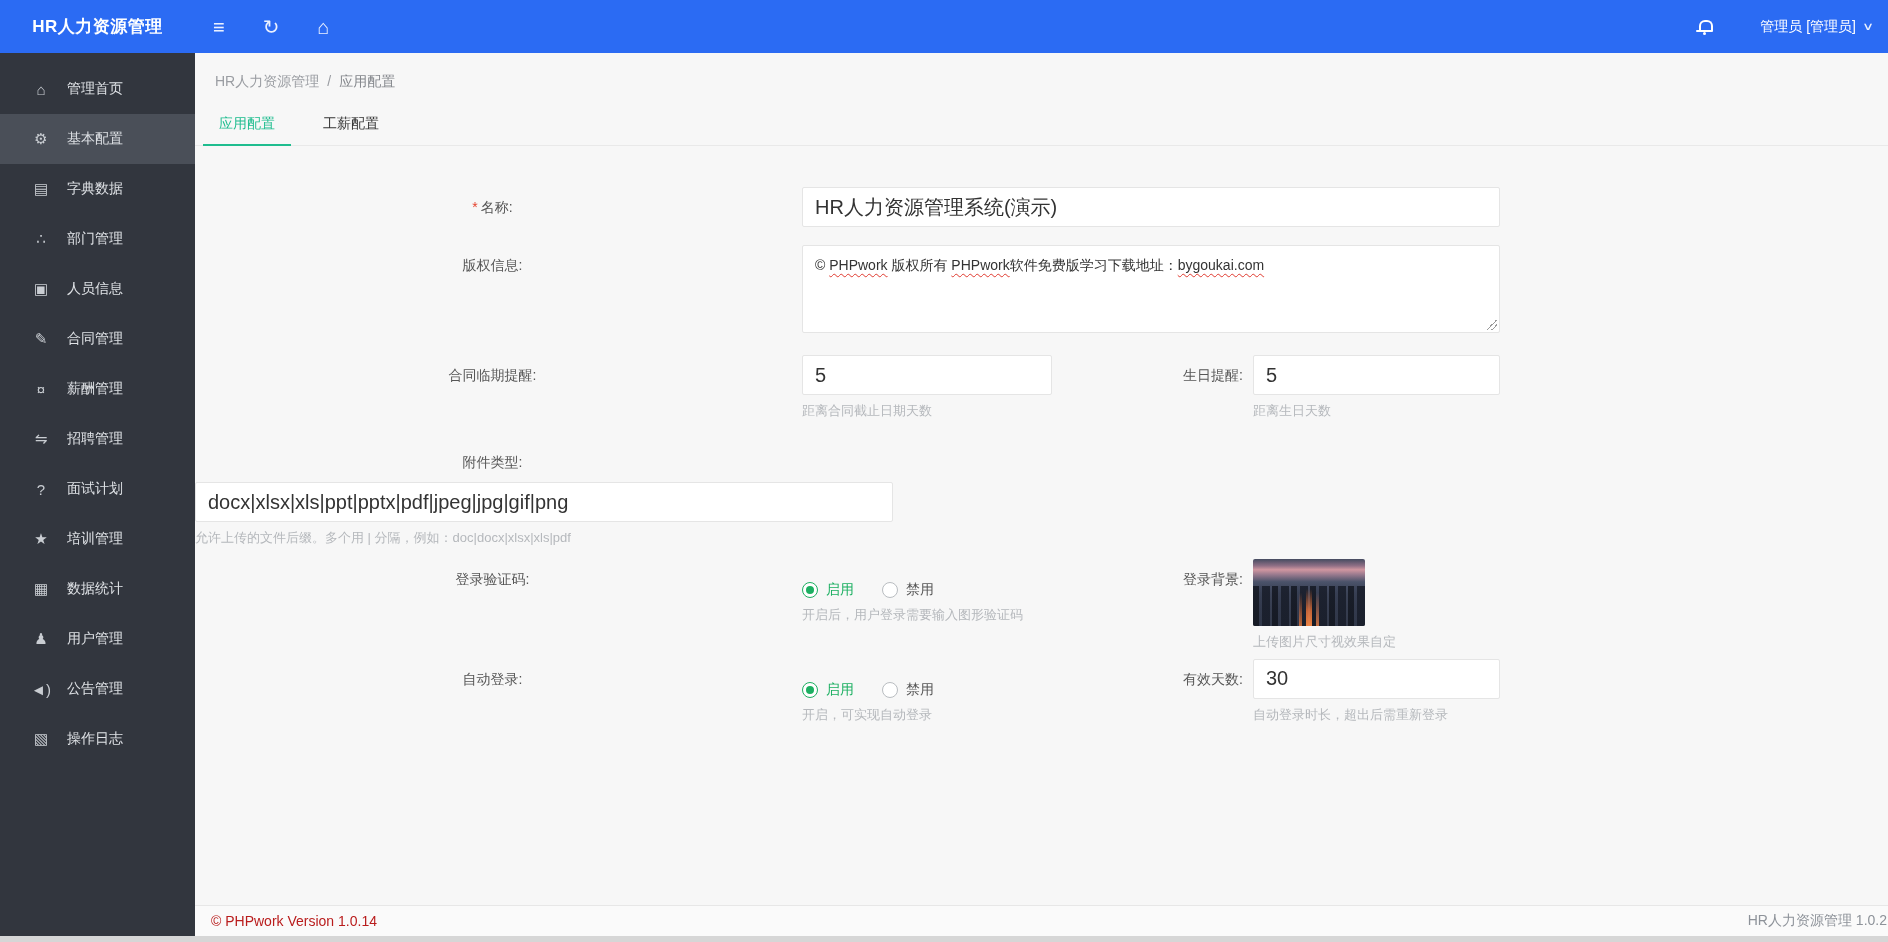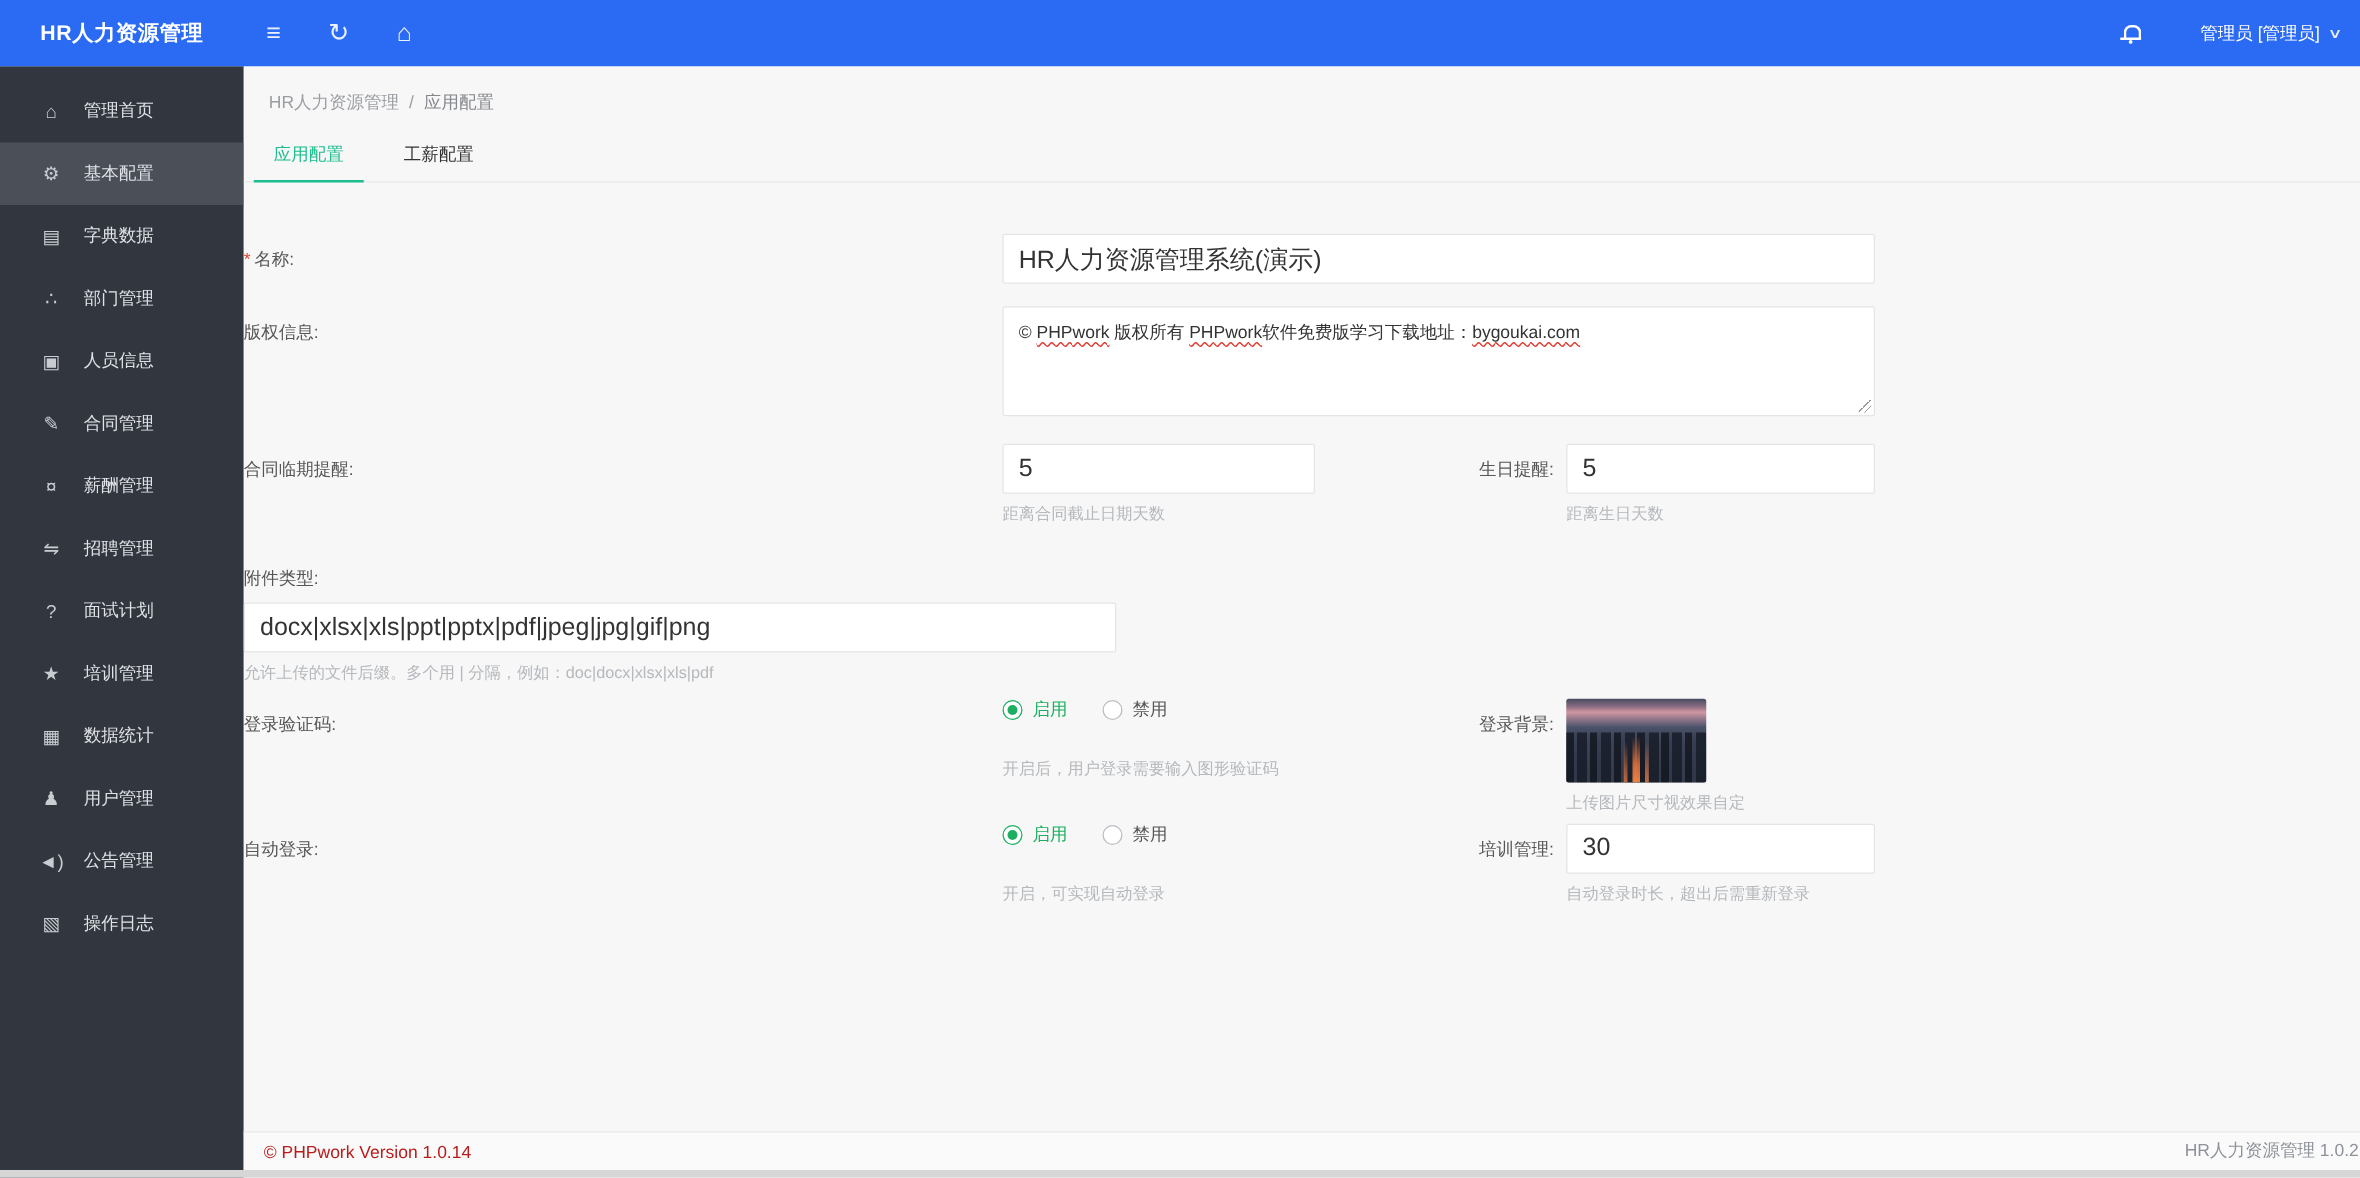--- a/index.html
+++ b/index.html
@@ -47,7 +47,7 @@
   
   .form { padding-top:41px; font-size:14px; color:#565656; }
   .row { display:flex; align-items:flex-start; }
-  .lbl { width:607px; text-align:left; padding-right:12px; line-height:40px; color:#565656; }
+  .lbl { width:607px; text-align:center; padding-right:12px; line-height:40px; color:#565656; }
   .lbl2 { width:201px; text-align:right; padding-right:10px; line-height:40px; color:#565656; }
   .req { color:#e5432e; margin-right:3px; }
   .txt-input { height:40px; background:#fff; border:1px solid #e5e5e5; border-radius:2px;

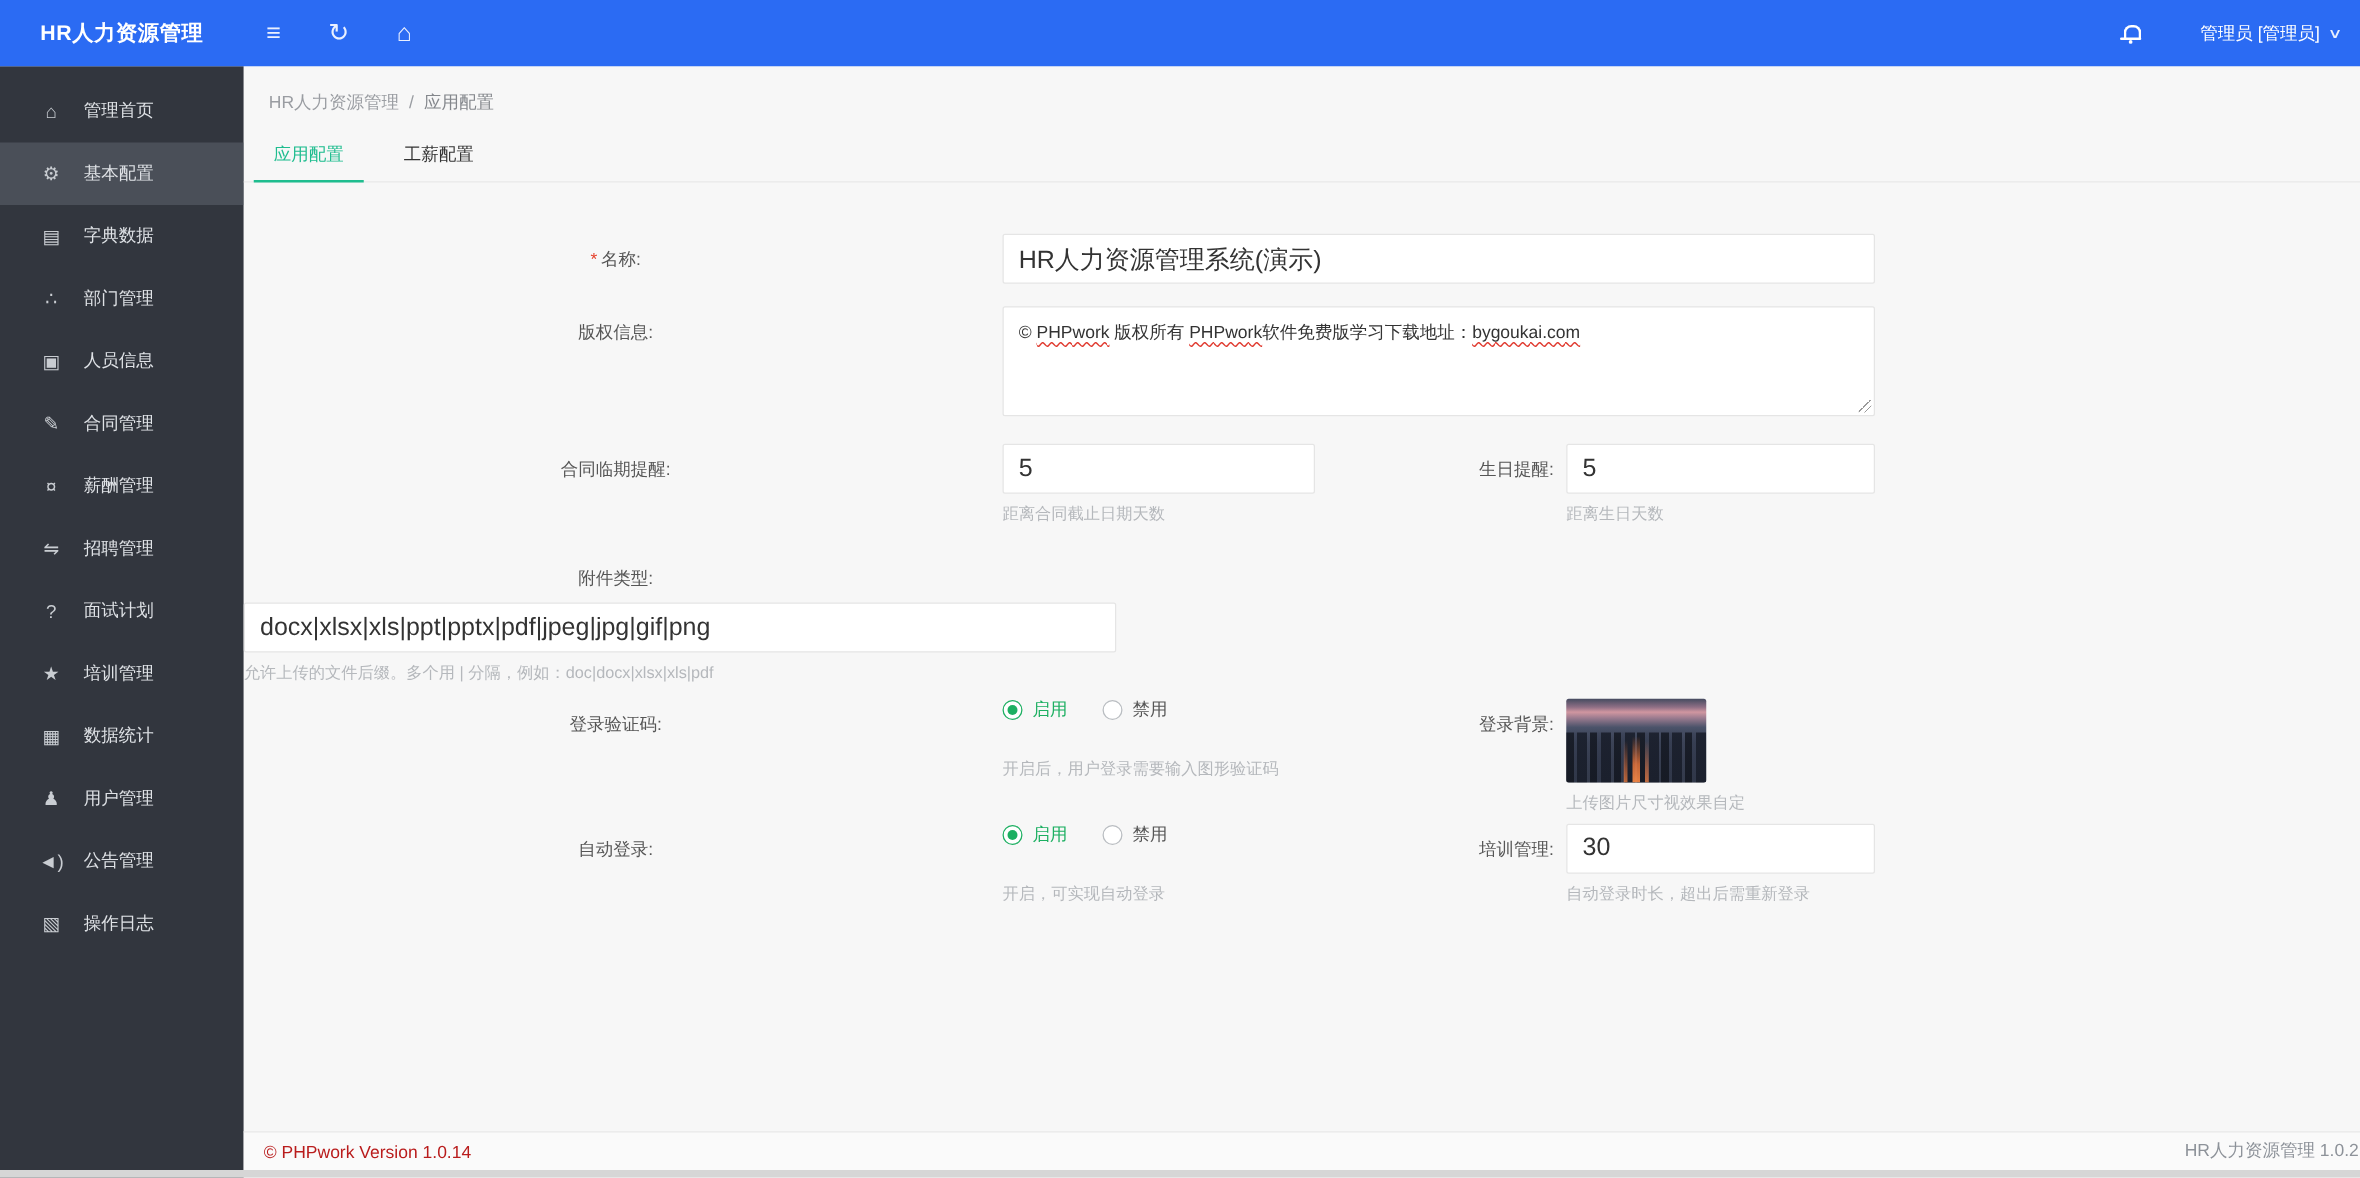--- a/index.html
+++ b/index.html
@@ -70,7 +70,7 @@
   .mb18 { margin-bottom:18px; } .mb22 { margin-bottom:22px; }
   .mb8 { margin-bottom:22px; } .mb12 { margin-bottom:12px;flex-direction:column; } .mb7 { margin-bottom:7px; }
 
-  .radio-group { display:flex; align-items:flex-start; gap:28px; height:40px; }
+  .radio-group { display:flex; align-items:flex-end; gap:28px; height:40px; }
   .radio { display:flex; align-items:center; gap:8px; cursor:pointer; }
   .rdot { width:16px; height:16px; border-radius:50%; border:1px solid #b9bdc1; background:#fff;
     position:relative; }

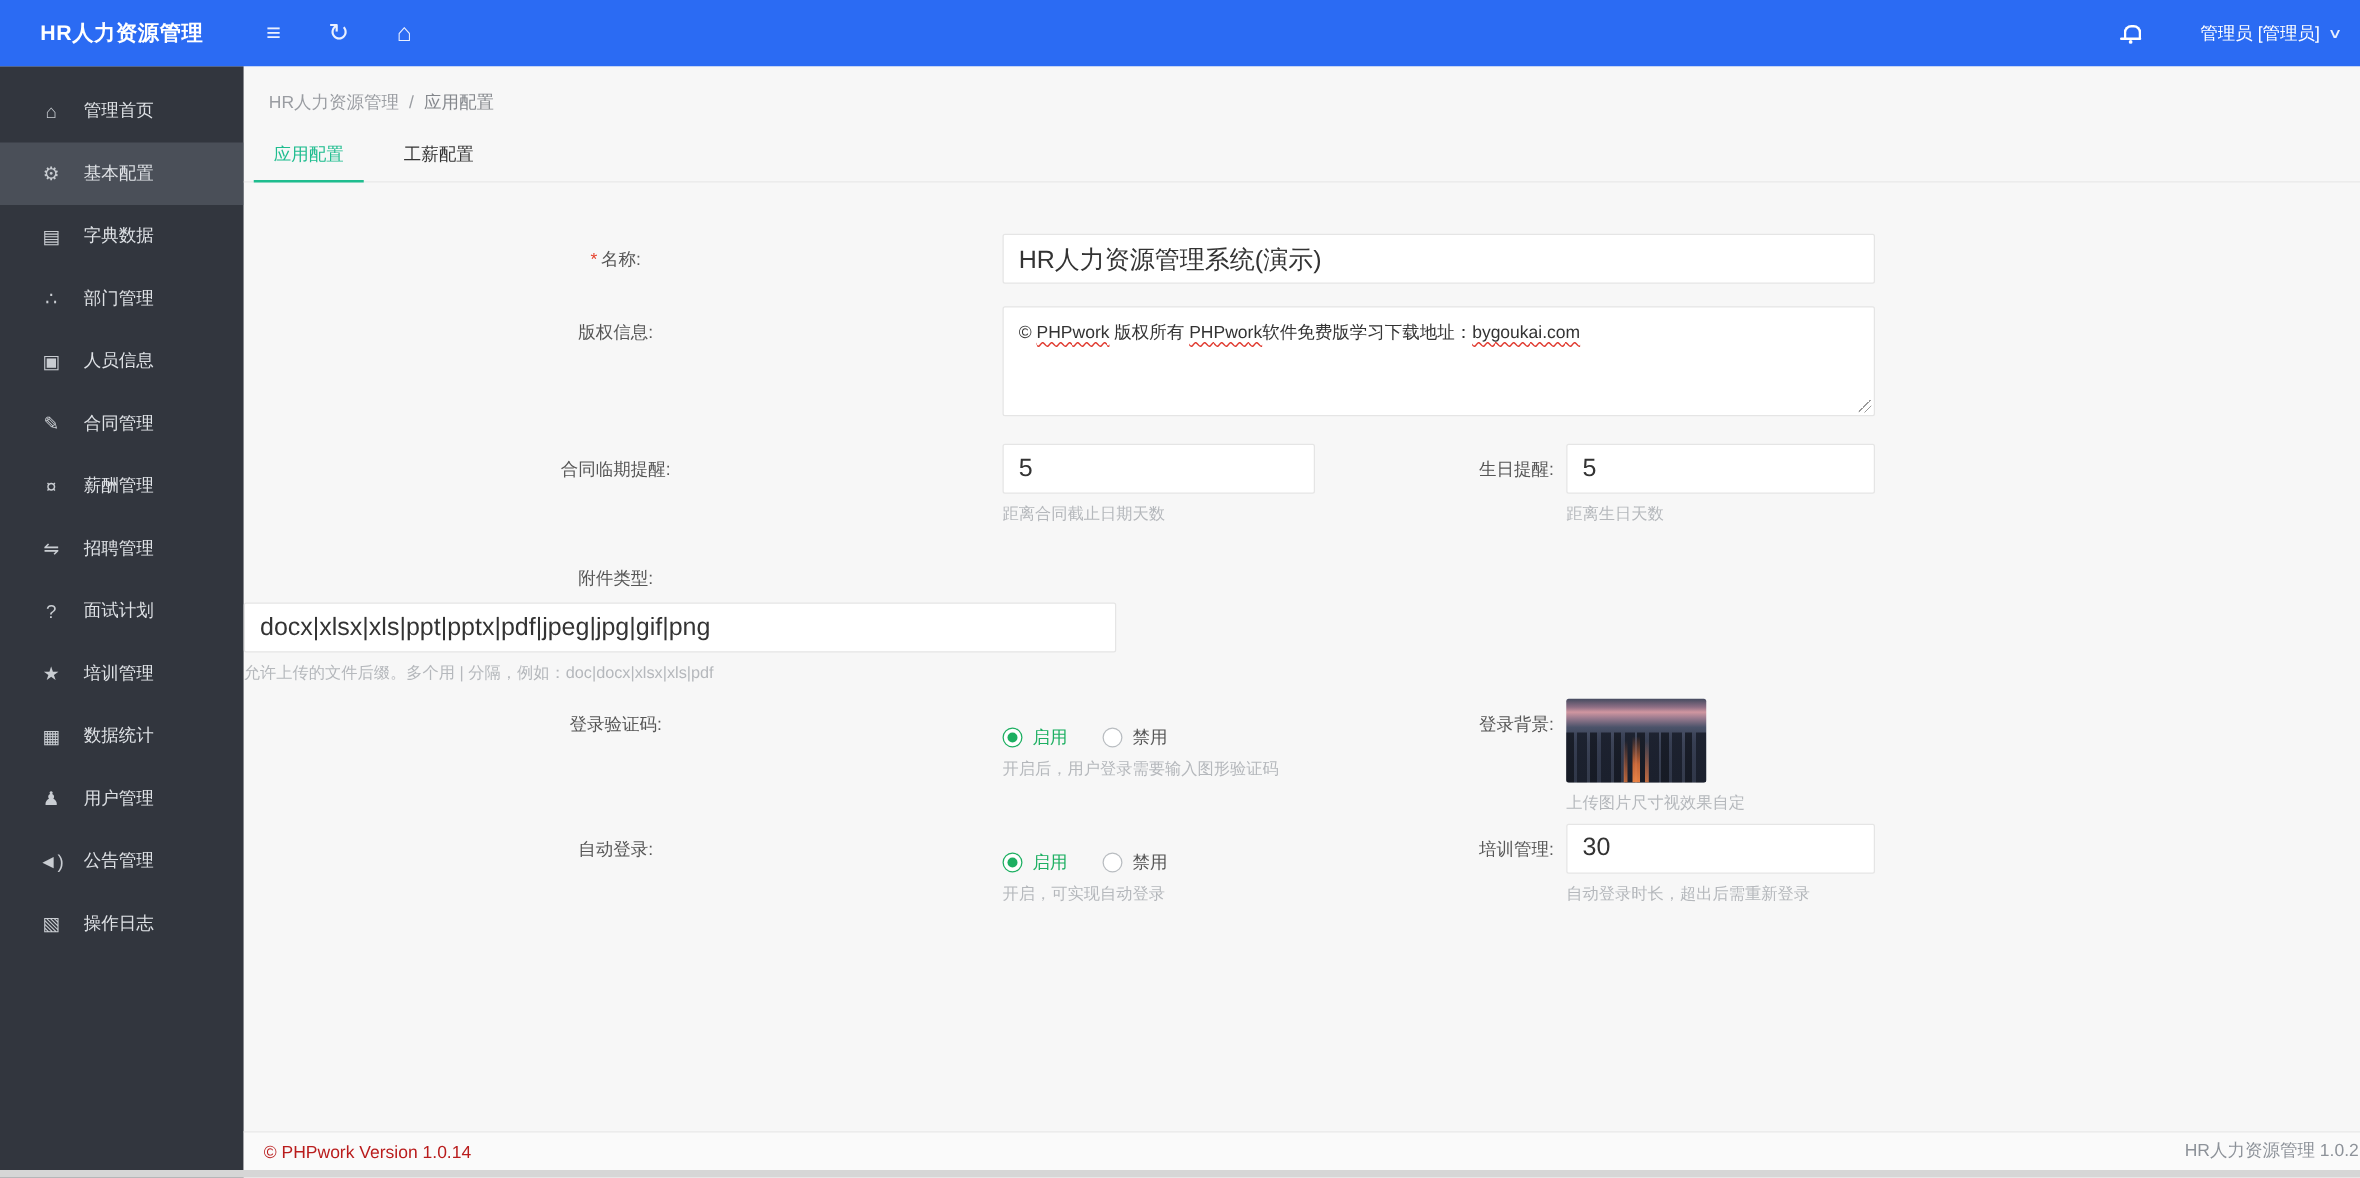--- a/index.html
+++ b/index.html
@@ -275,7 +275,7 @@
         </div>
         <div class="hint">开启，可实现自动登录</div>
       </div>
-      <div class="lbl2">培训管理:</div>
+      <div class="lbl2">有效天数:</div>
       <div>
         <input class="txt-input w-half2" value="30" style="">
         <div class="hint">自动登录时长，超出后需重新登录</div>

